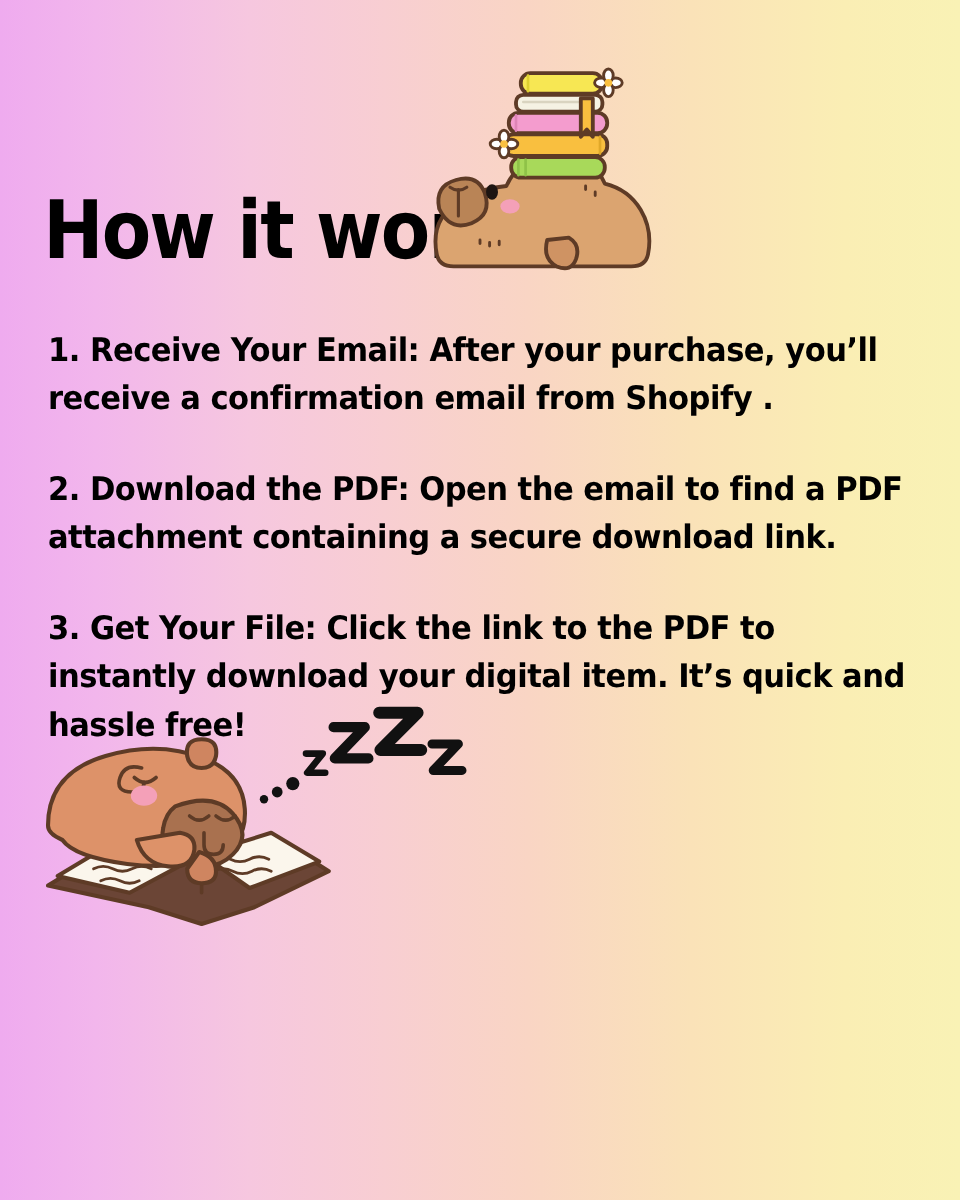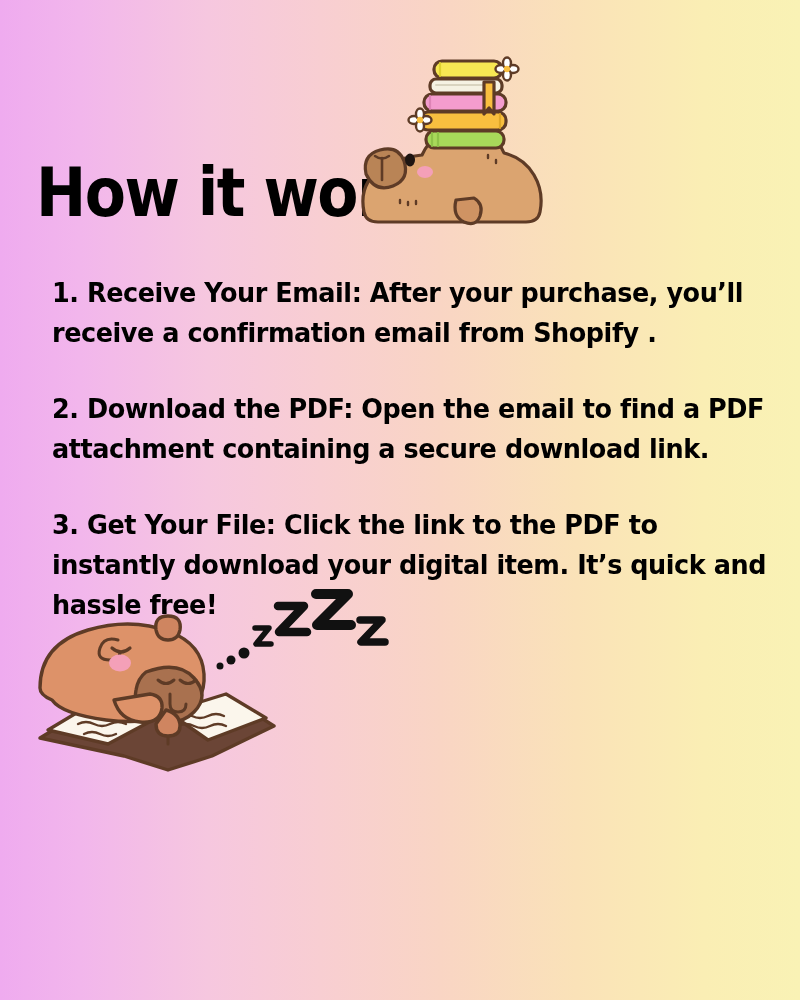--- a/index.html
+++ b/index.html
@@ -49,7 +49,7 @@
   
   #steps {
     position: absolute;
-    left: 52px;
+    left: 40px;
     top: 272px;
     width: 730px;
   }

